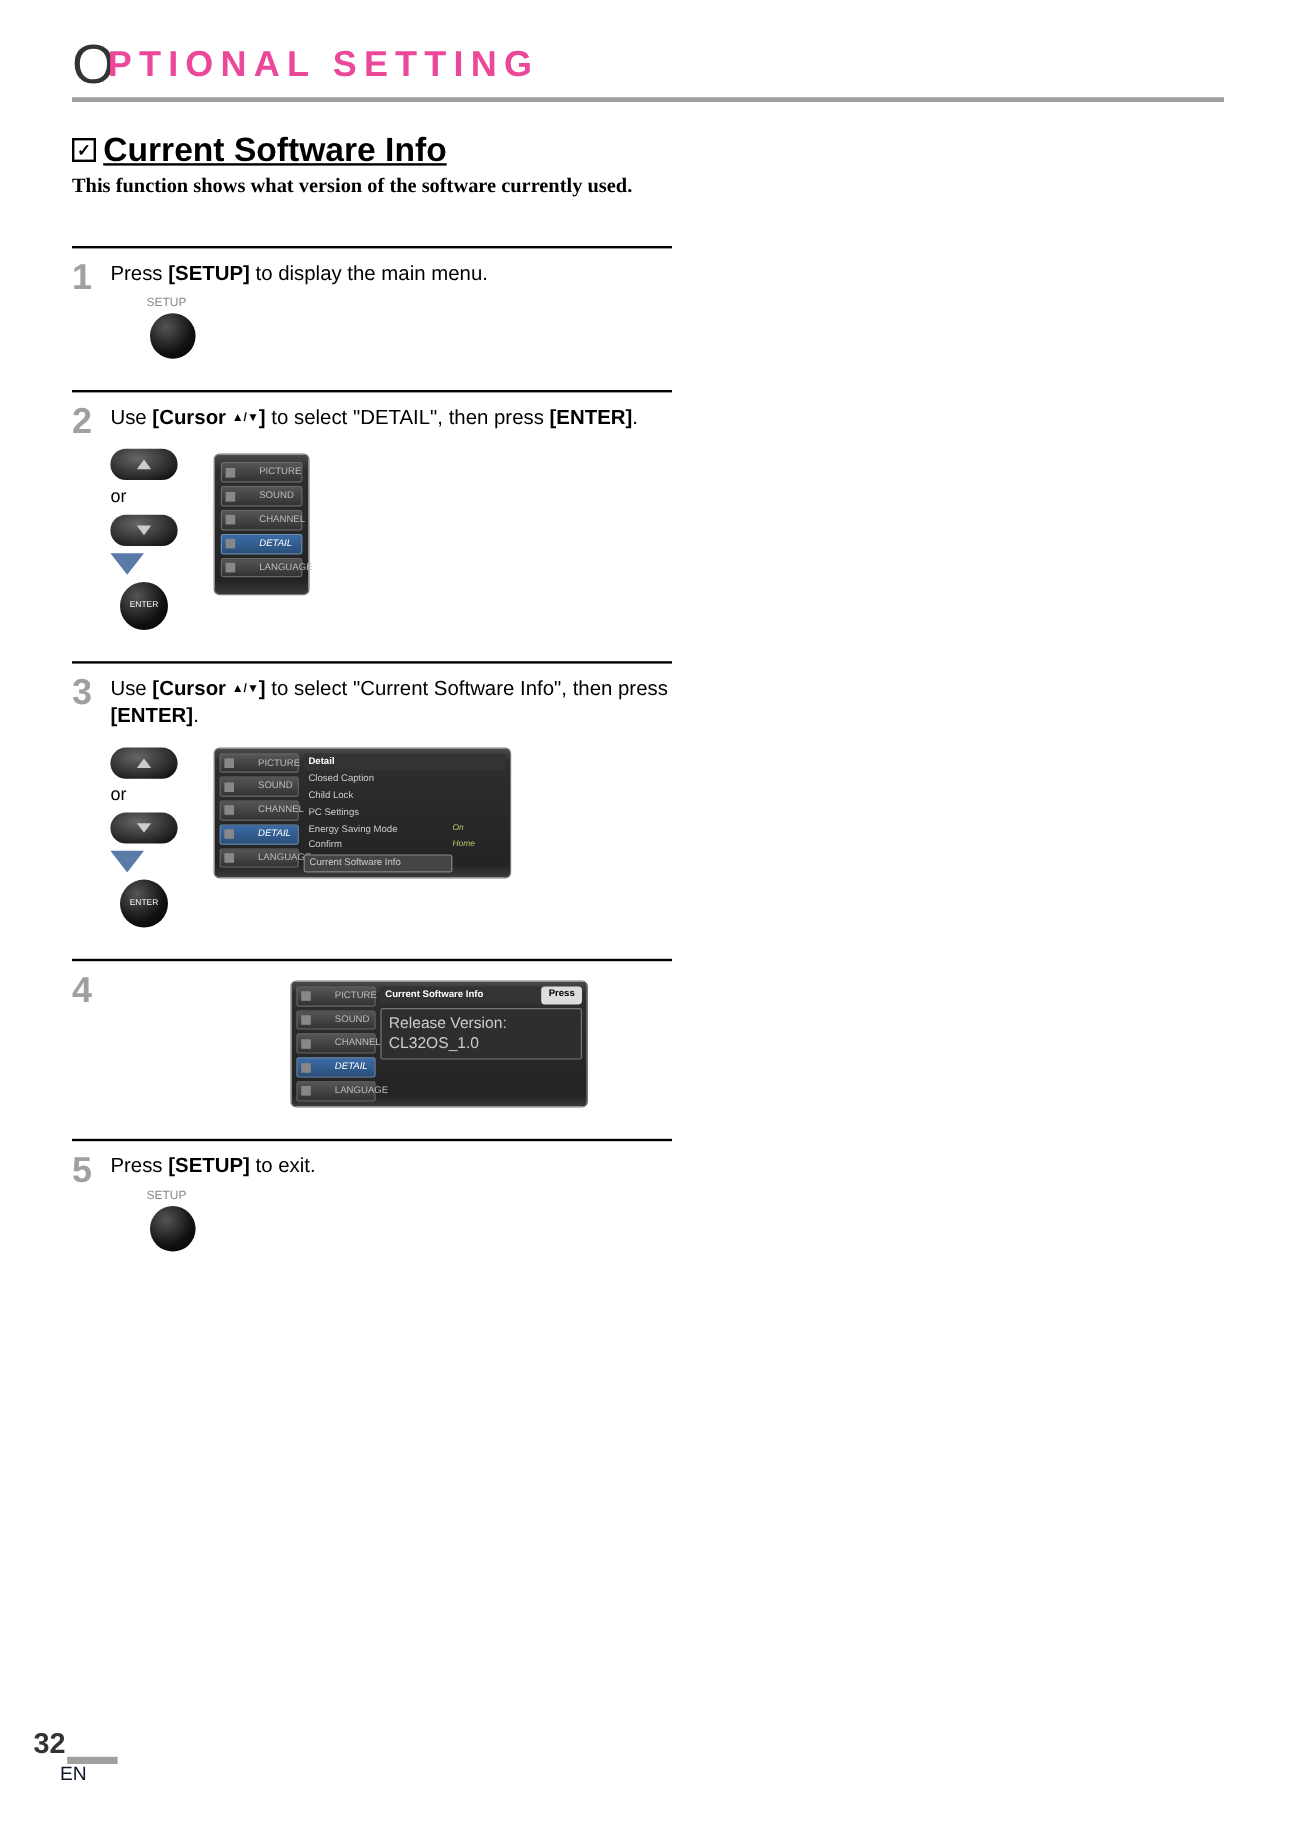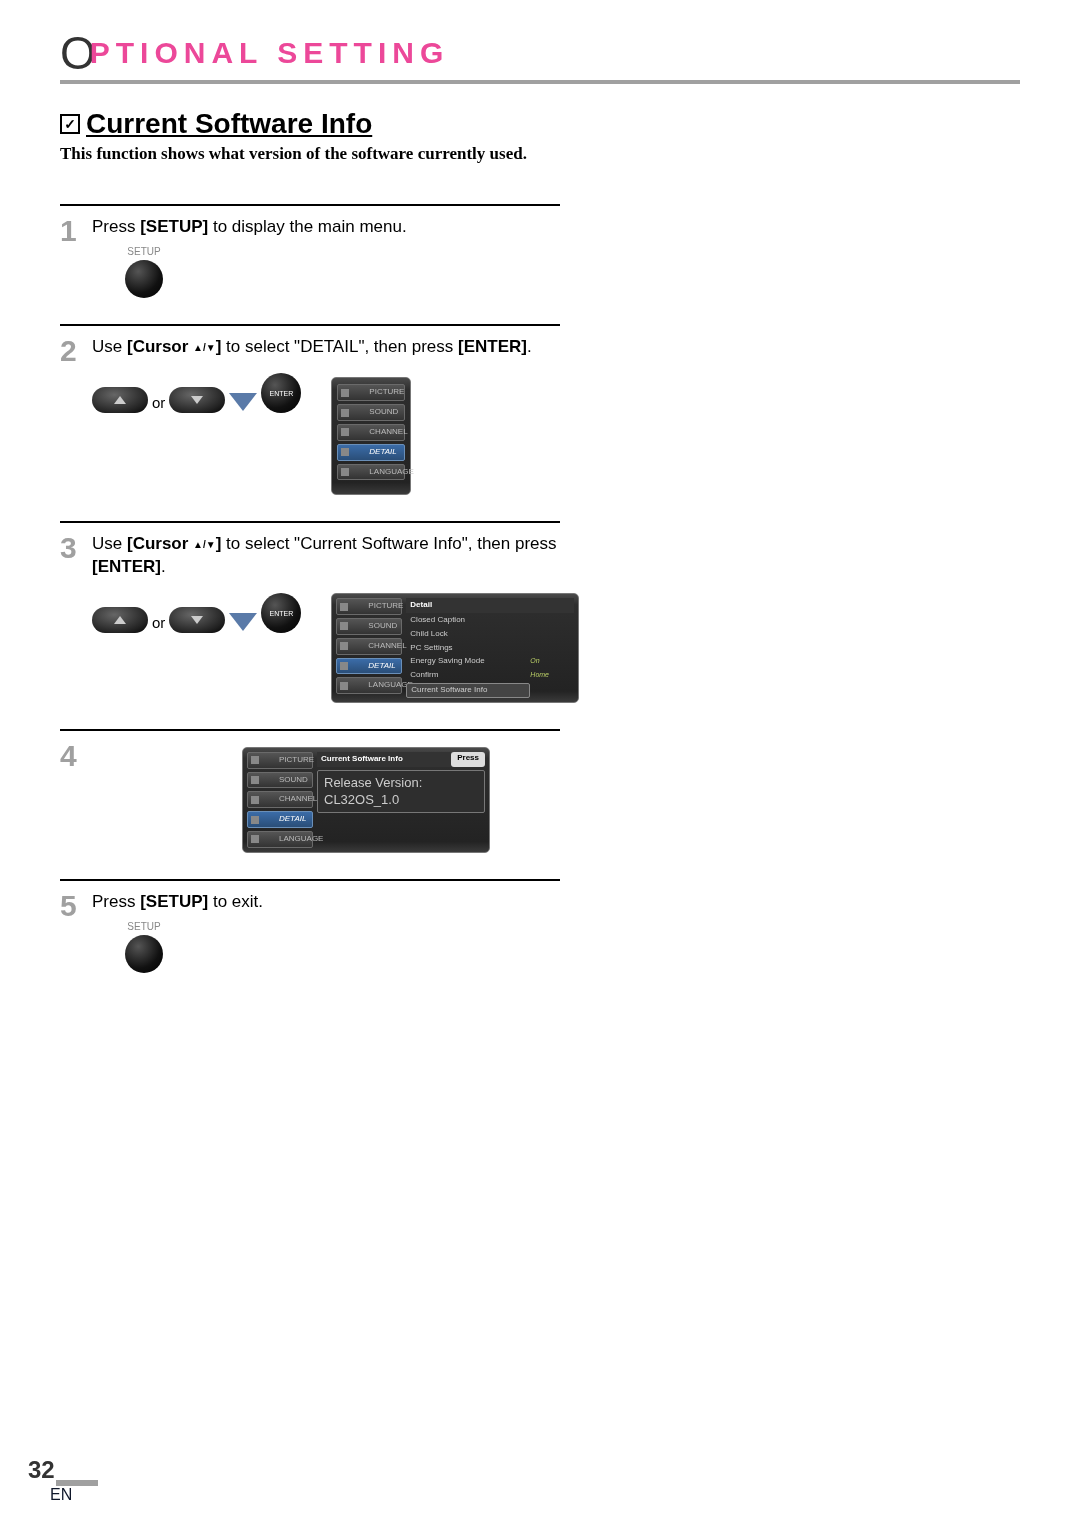--- a/index.html
+++ b/index.html
@@ -96,7 +96,6 @@
   .setup-label {
     font-size: 10px;
     color: #888;
-    text-align: center;
     width: 44px;
   }
   .round-btn {

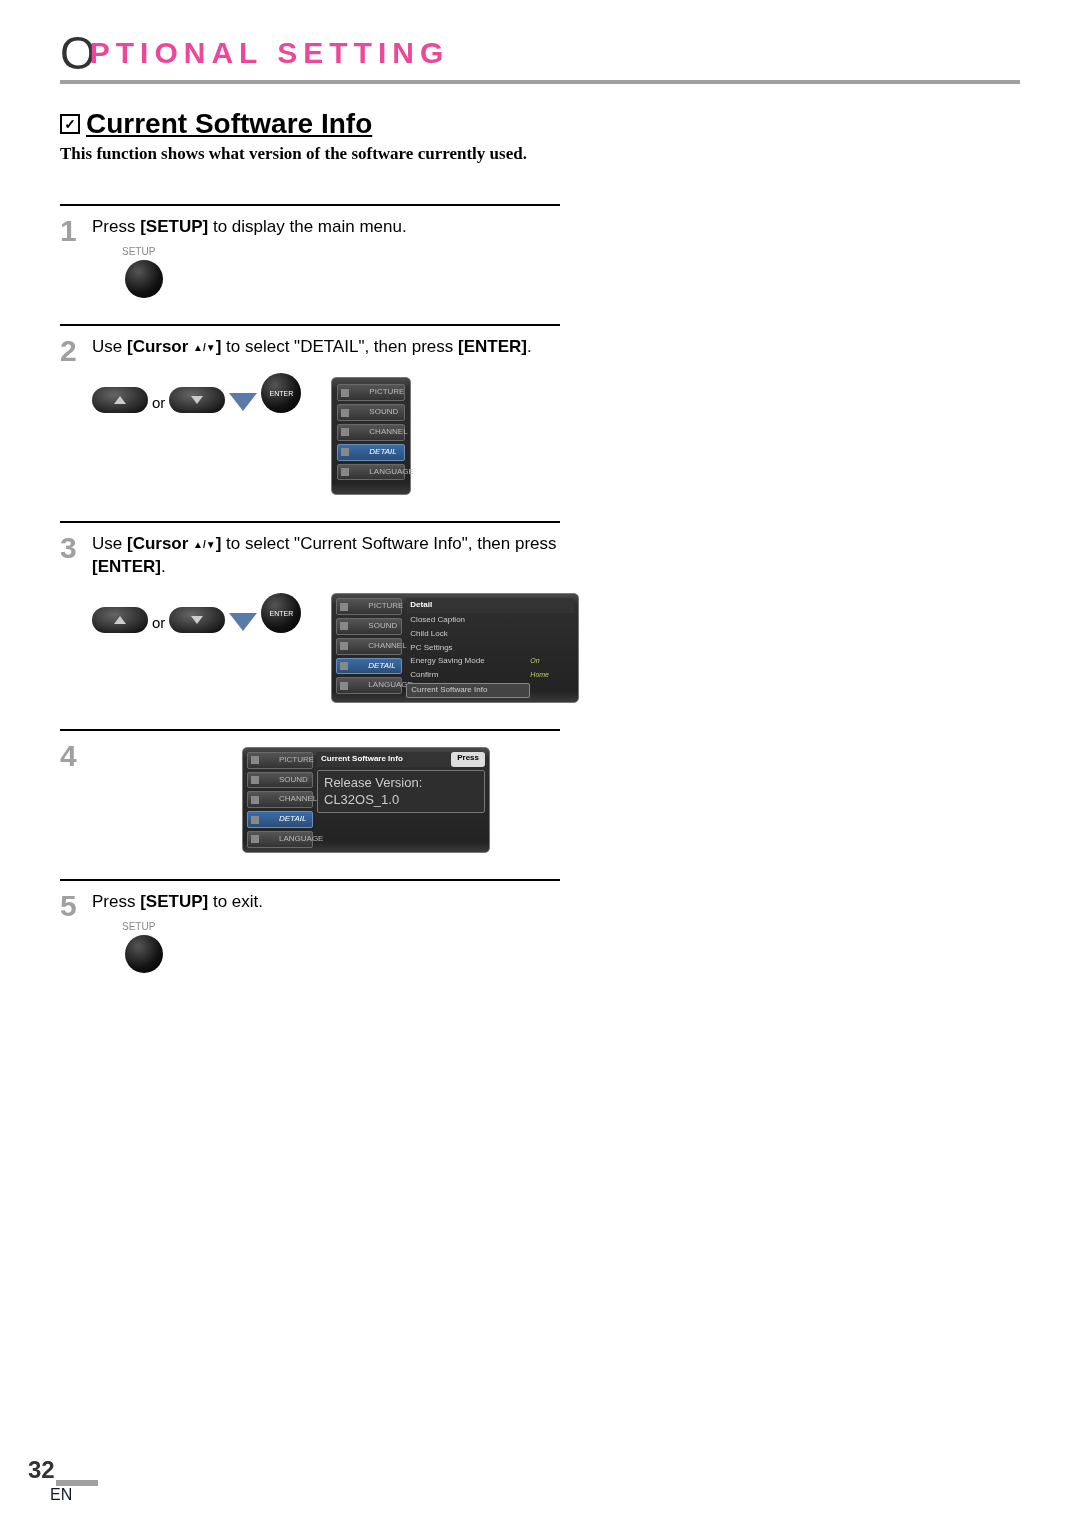--- a/index.html
+++ b/index.html
@@ -119,8 +119,8 @@
   }
   .ctrl-col {
     display: flex;
-    flex-direction: row;
-    align-items: flex-end;
+    flex-direction: column;
+    align-items: flex-start;
     gap: 4px;
     margin-top: 8px;
   }

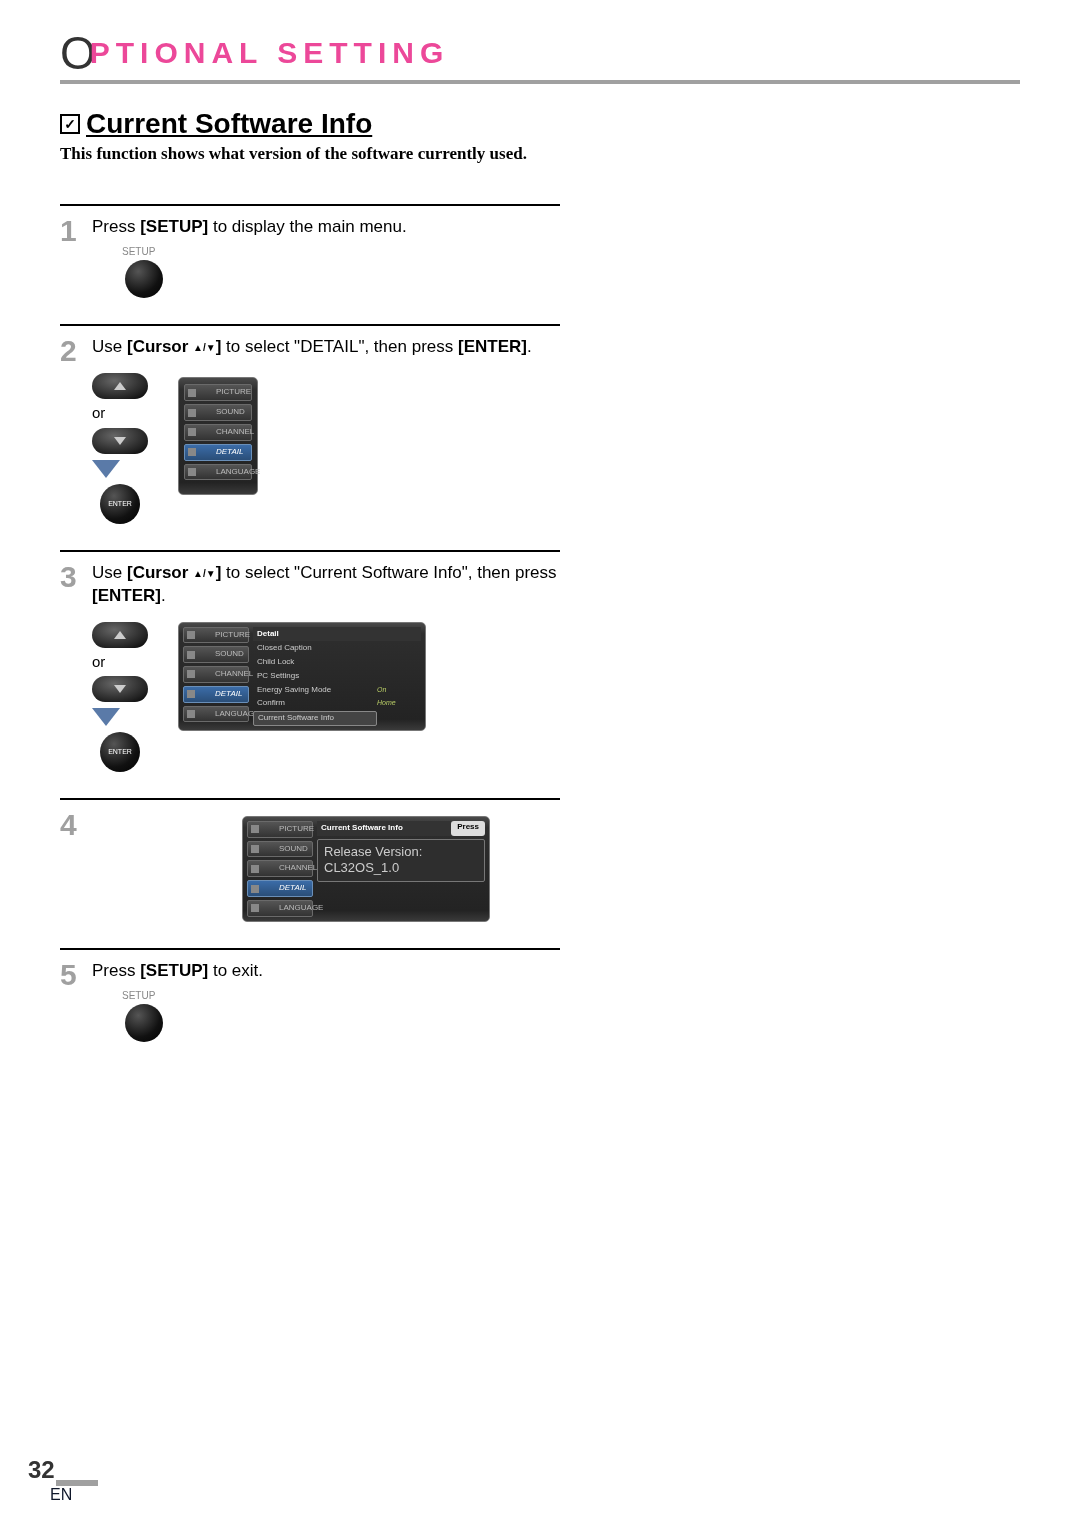--- a/index.html
+++ b/index.html
@@ -259,7 +259,7 @@
 
   .page-footer {
     position: absolute;
-    bottom: 30px;
+    bottom: 46px;
     left: 28px;
   }
   .page-num {

